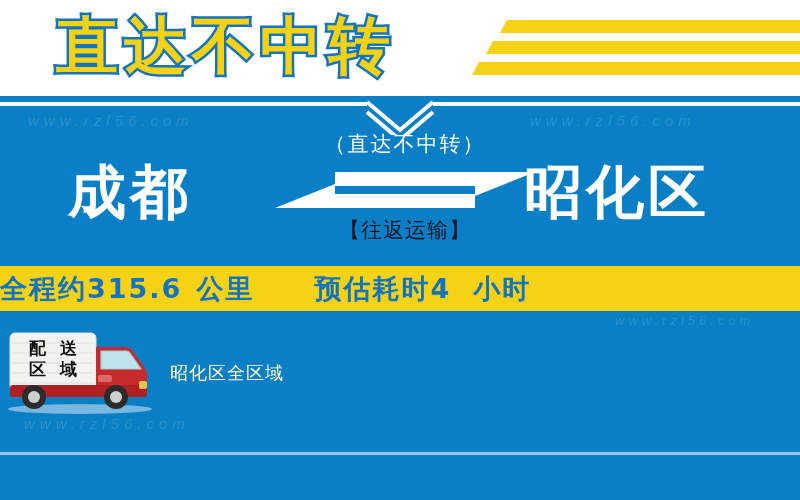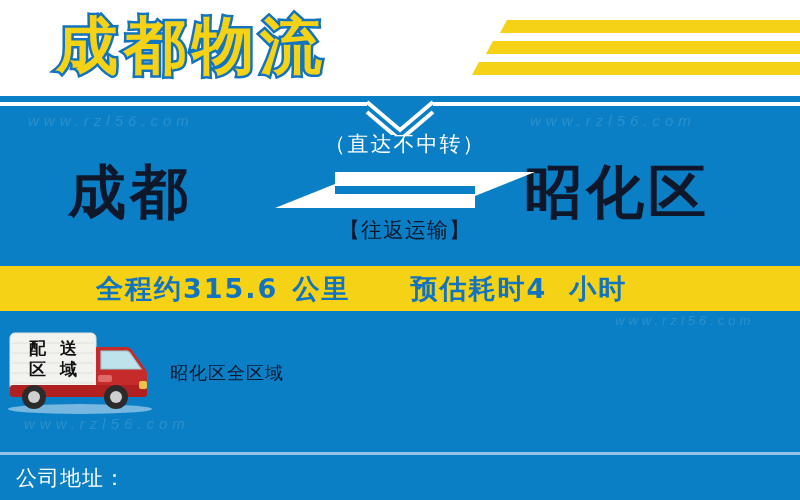--- a/index.html
+++ b/index.html
@@ -122,7 +122,7 @@
 <div class="poster">
 
   <div class="header">
-    <div class="brand">成都物流</div>
+    <div class="brand">直达不中转</div>
     <div class="stripes">
       <div class="stripe s1"></div>
       <div class="stripe s2"></div>

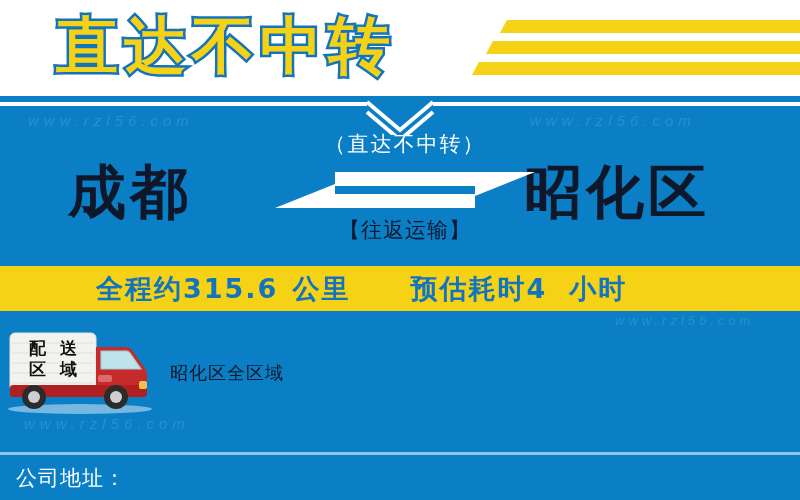--- a/index.html
+++ b/index.html
@@ -53,7 +53,7 @@
   .route{position:absolute;left:0;top:130px;width:800px;height:130px;}
   .city{
     position:absolute;top:24px;
-    color:#0f172a;font-size:58px;font-weight:bold;letter-spacing:4px;
+    color:#ffffff;font-size:58px;font-weight:bold;letter-spacing:4px;
     font-family:"DejaVu Sans","Liberation Sans",sans-serif;
     white-space:nowrap;
   }

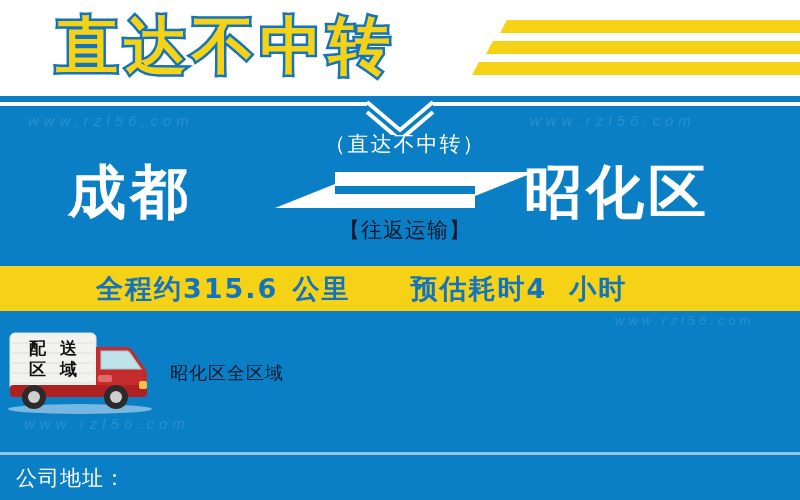--- a/index.html
+++ b/index.html
@@ -81,7 +81,7 @@
     color:#1273bf;font-size:27px;font-weight:bold;letter-spacing:2px;white-space:nowrap;
     font-family:"DejaVu Sans","Liberation Sans",sans-serif;
   }
-  .yb-dist{margin-left:96px;}
+  .yb-dist{}
   .yb-unit1{margin-left:14px;text-align:right;}
   .yb-time{margin-left:60px;}
   .yb-unit2{margin-left:22px;}

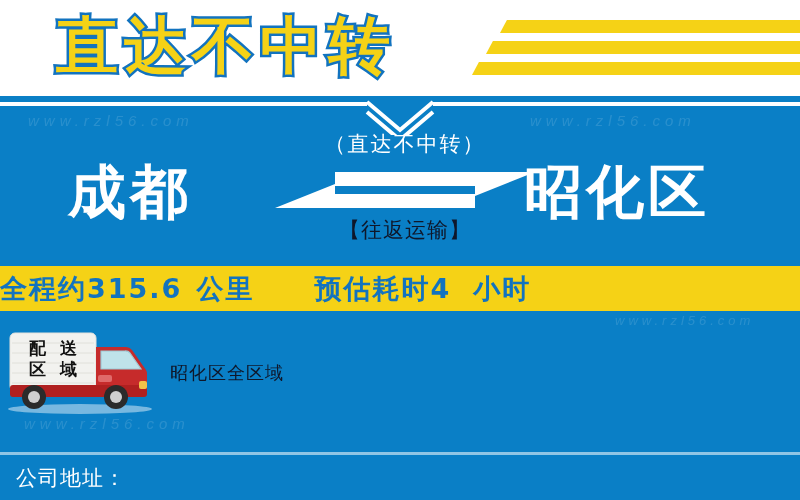--- a/index.html
+++ b/index.html
@@ -100,7 +100,7 @@
   }
   .area-label{
     position:absolute;left:170px;top:36px;
-    color:#0f172a;font-size:18px;letter-spacing:1px;white-space:nowrap;
+    color:#fef9c3;font-size:18px;letter-spacing:1px;white-space:nowrap;
     font-family:Liberation Serif, serif;
   }
 

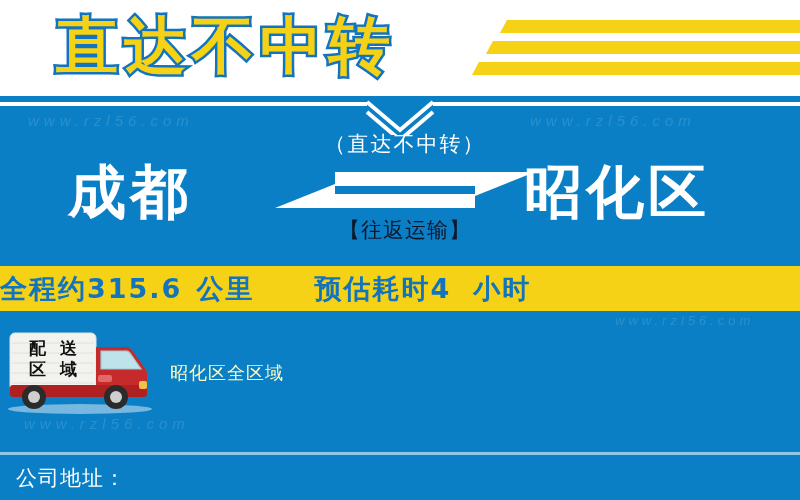--- a/index.html
+++ b/index.html
@@ -204,7 +204,6 @@
 
   <div class="divider"></div>
   <div class="footer">
-    <div class="foot-label">公司地址：</div>
   </div>
 
 </div>

